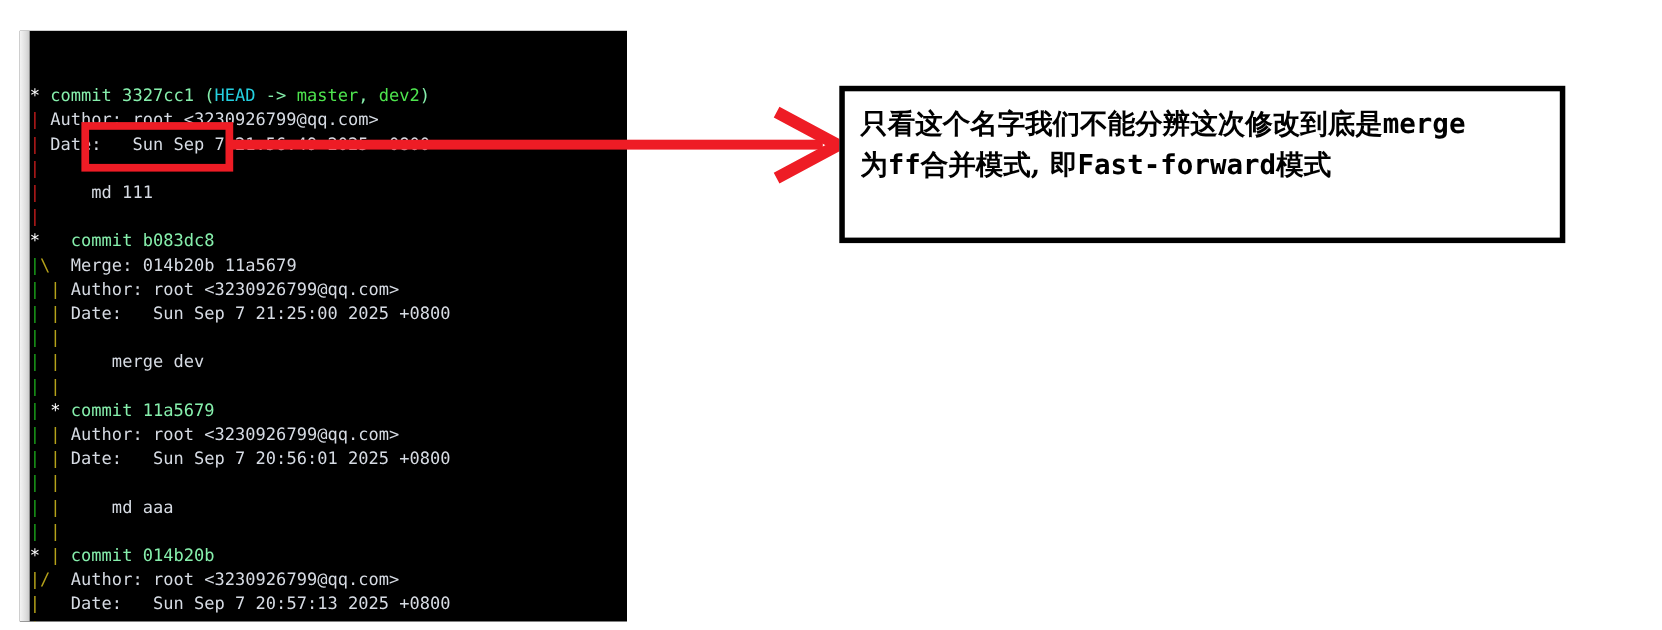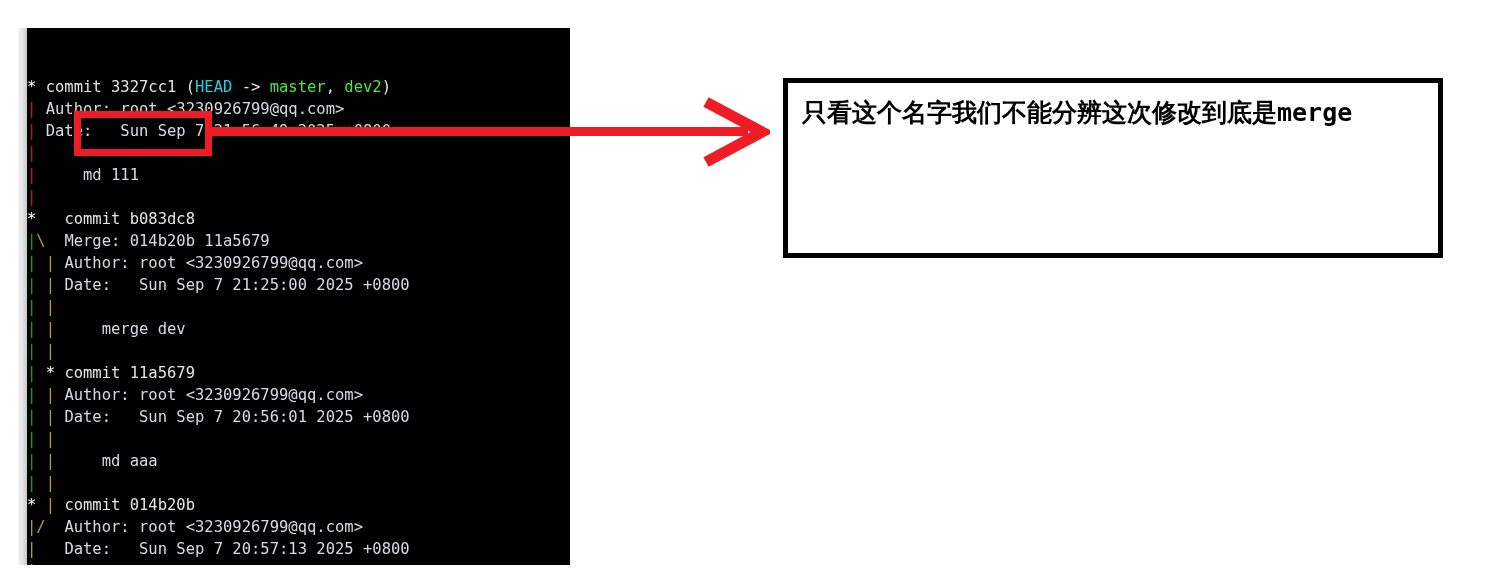--- a/index.html
+++ b/index.html
@@ -57,7 +57,7 @@
 
   
   .c-white   { color: #d6dbe3; }
-  .c-yellow  { color: #e5e5e5; }
+  .c-yellow  { color: #86efac; }
   .c-olive   { color: #b5a21a; }
   .c-green   { color: #1a9e1a; }
   .c-brgreen { color: #4ee44e; }

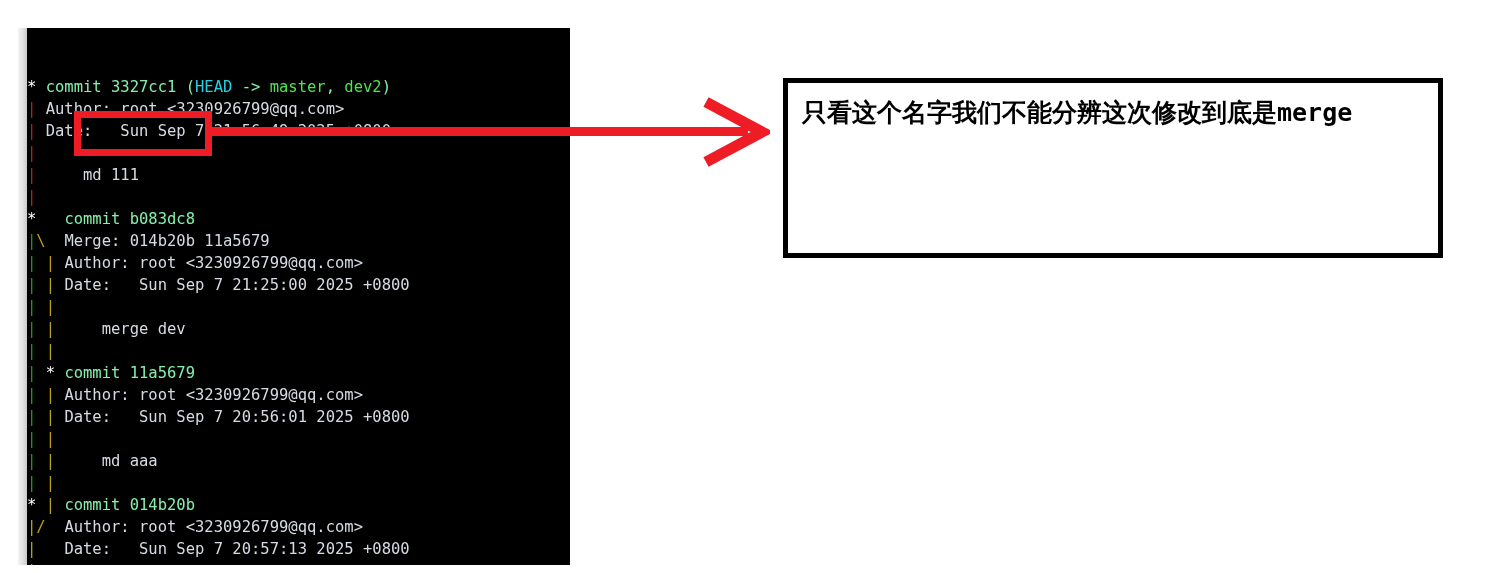--- a/index.html
+++ b/index.html
@@ -100,11 +100,10 @@
     left: 763px;
     top: 78px;
     width: 660px;
-    height: 180px;
+    height: 143px;
     background: #ffffff;
     border: 5px solid #000000;
     box-sizing: border-box;
-    margin-left: 20px;
   }
   #callout-text {
     position: absolute;

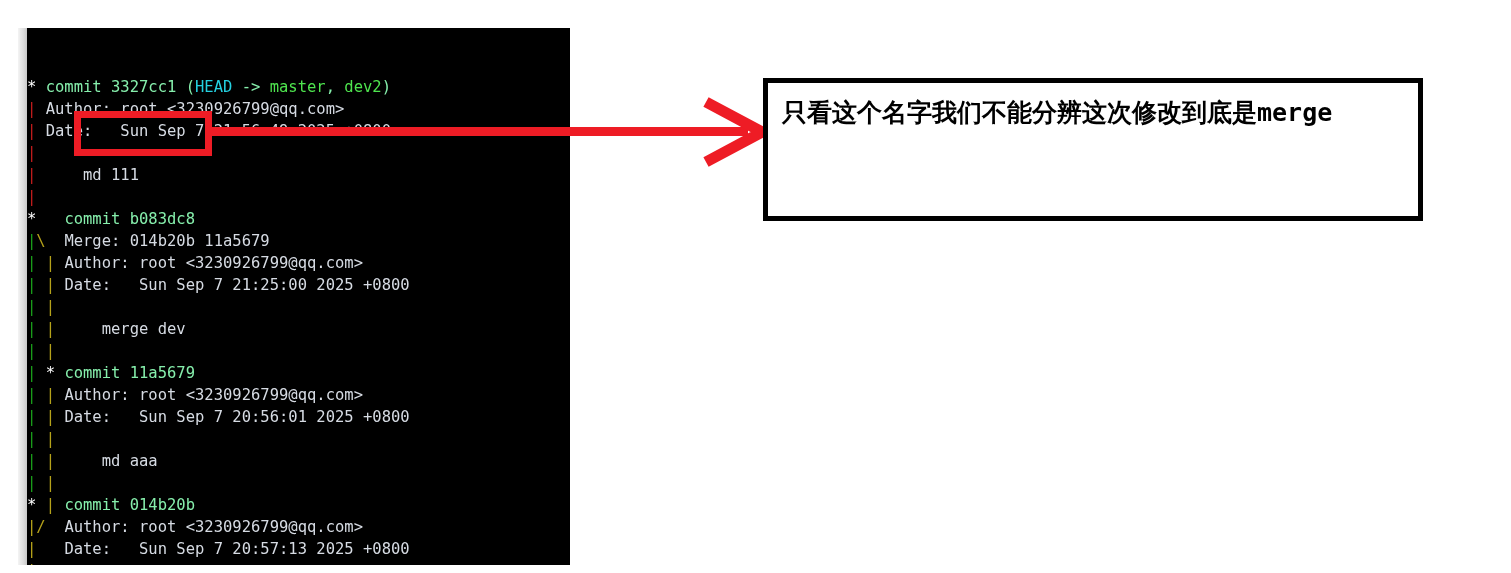--- a/index.html
+++ b/index.html
@@ -144,6 +144,7 @@
 <div id="callout-box">
   <div id="callout-text">
     <div><span>只看这个名字我们不能分辨这次修改到底是</span><span class="mono">merge</span></div>
+    <div><span>为</span><span class="mono">ff</span><span>合并模式, 即</span><span class="mono">Fast-forward</span><span>模式</span></div>
   </div>
 </div>
 

